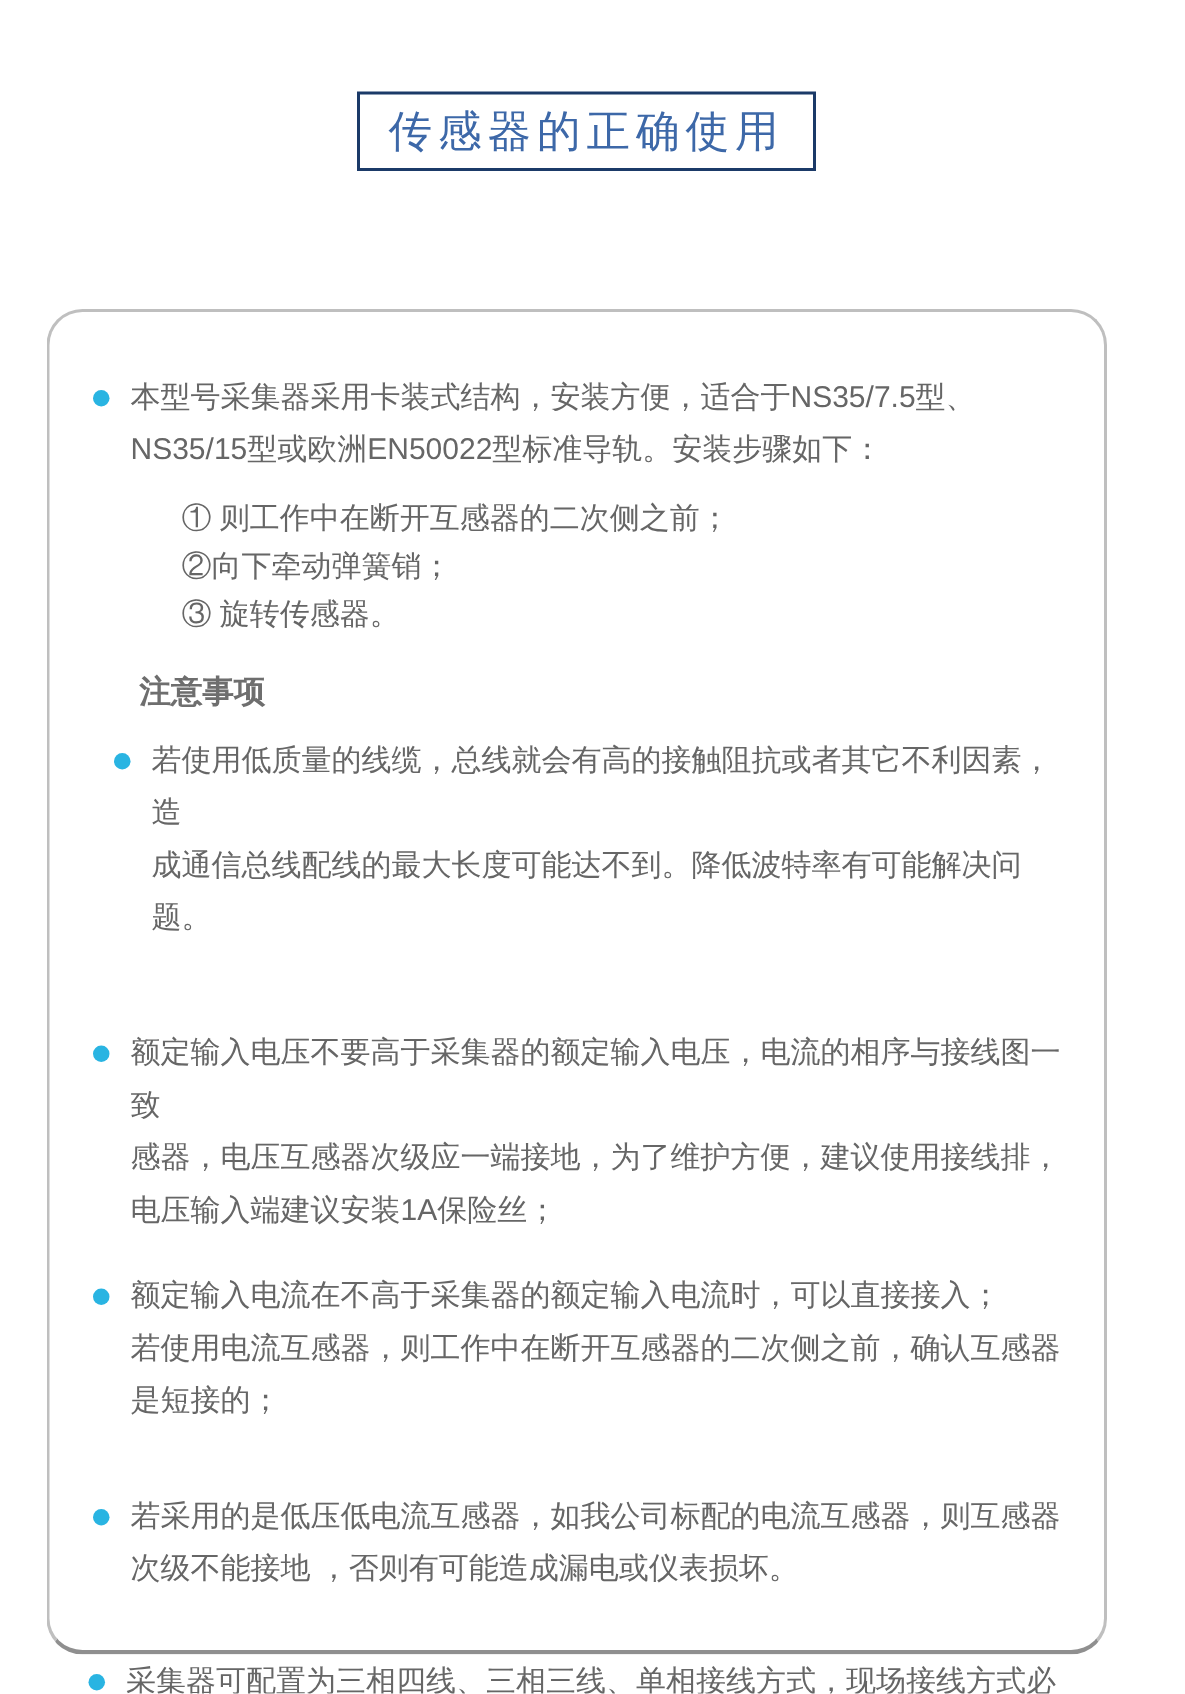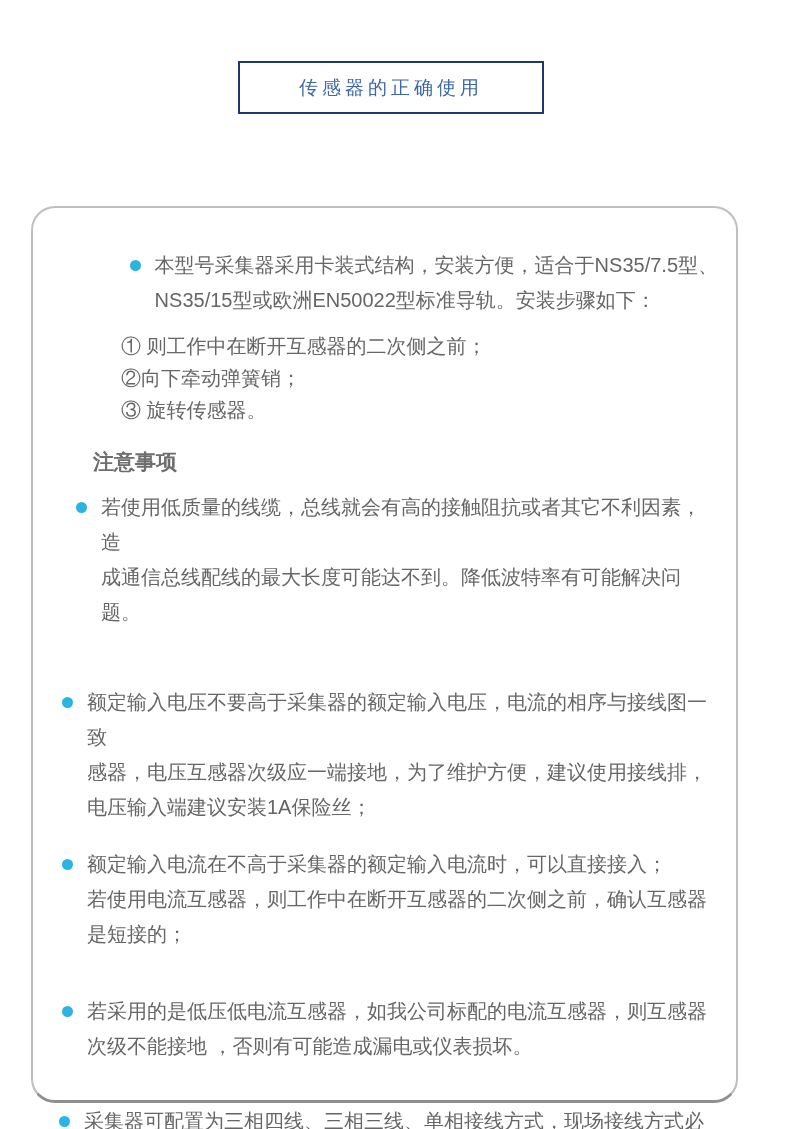--- a/index.html
+++ b/index.html
@@ -19,7 +19,7 @@
     background:#ffffff;
   }
   .title-box h1{
-    margin:0;font-size:19px;font-weight:400;
+    margin:0;font-size:29px;font-weight:400;
     letter-spacing:4px;color:#3d68a8;
     white-space:nowrap;
   }

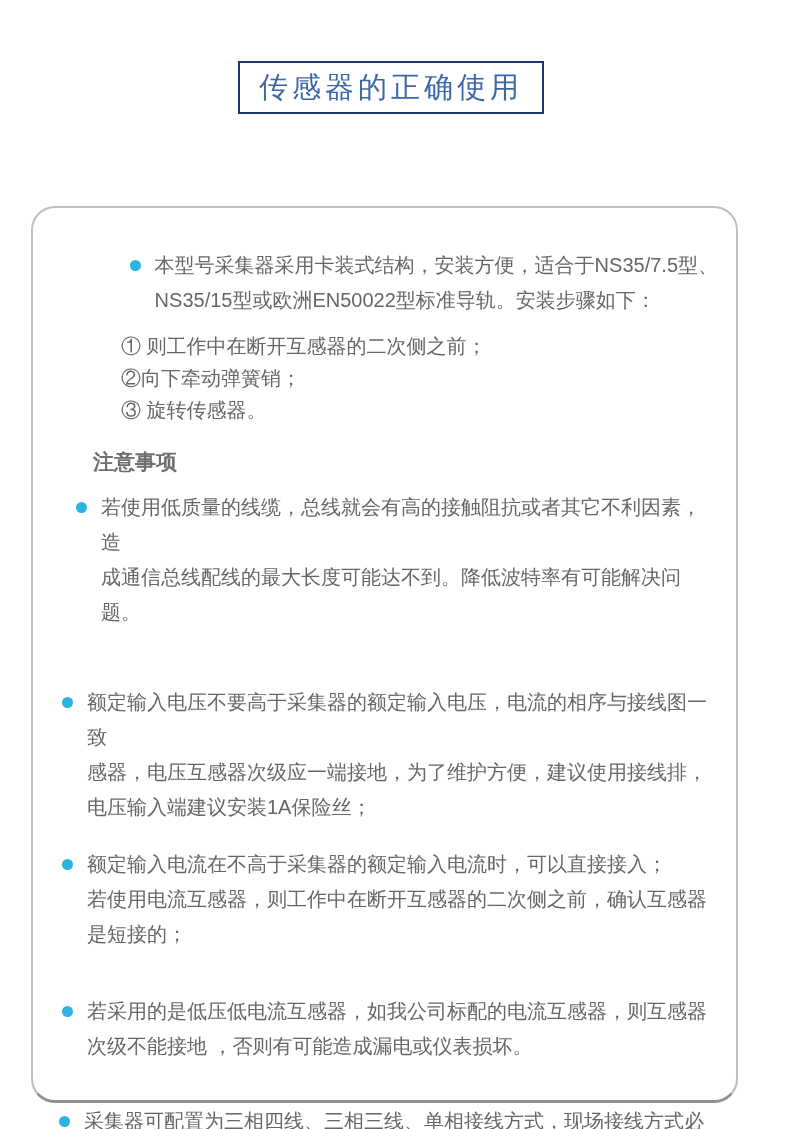--- a/index.html
+++ b/index.html
@@ -46,7 +46,7 @@
     font-size:20px;line-height:35px;color:#666666;
     white-space:pre-line;
   }
-  .intro{margin-top:40px;justify-content:flex-end;}
+  .intro{margin-top:40px;}
   
   .steps{margin:12px 0 0 88px;}
   .steps p{

